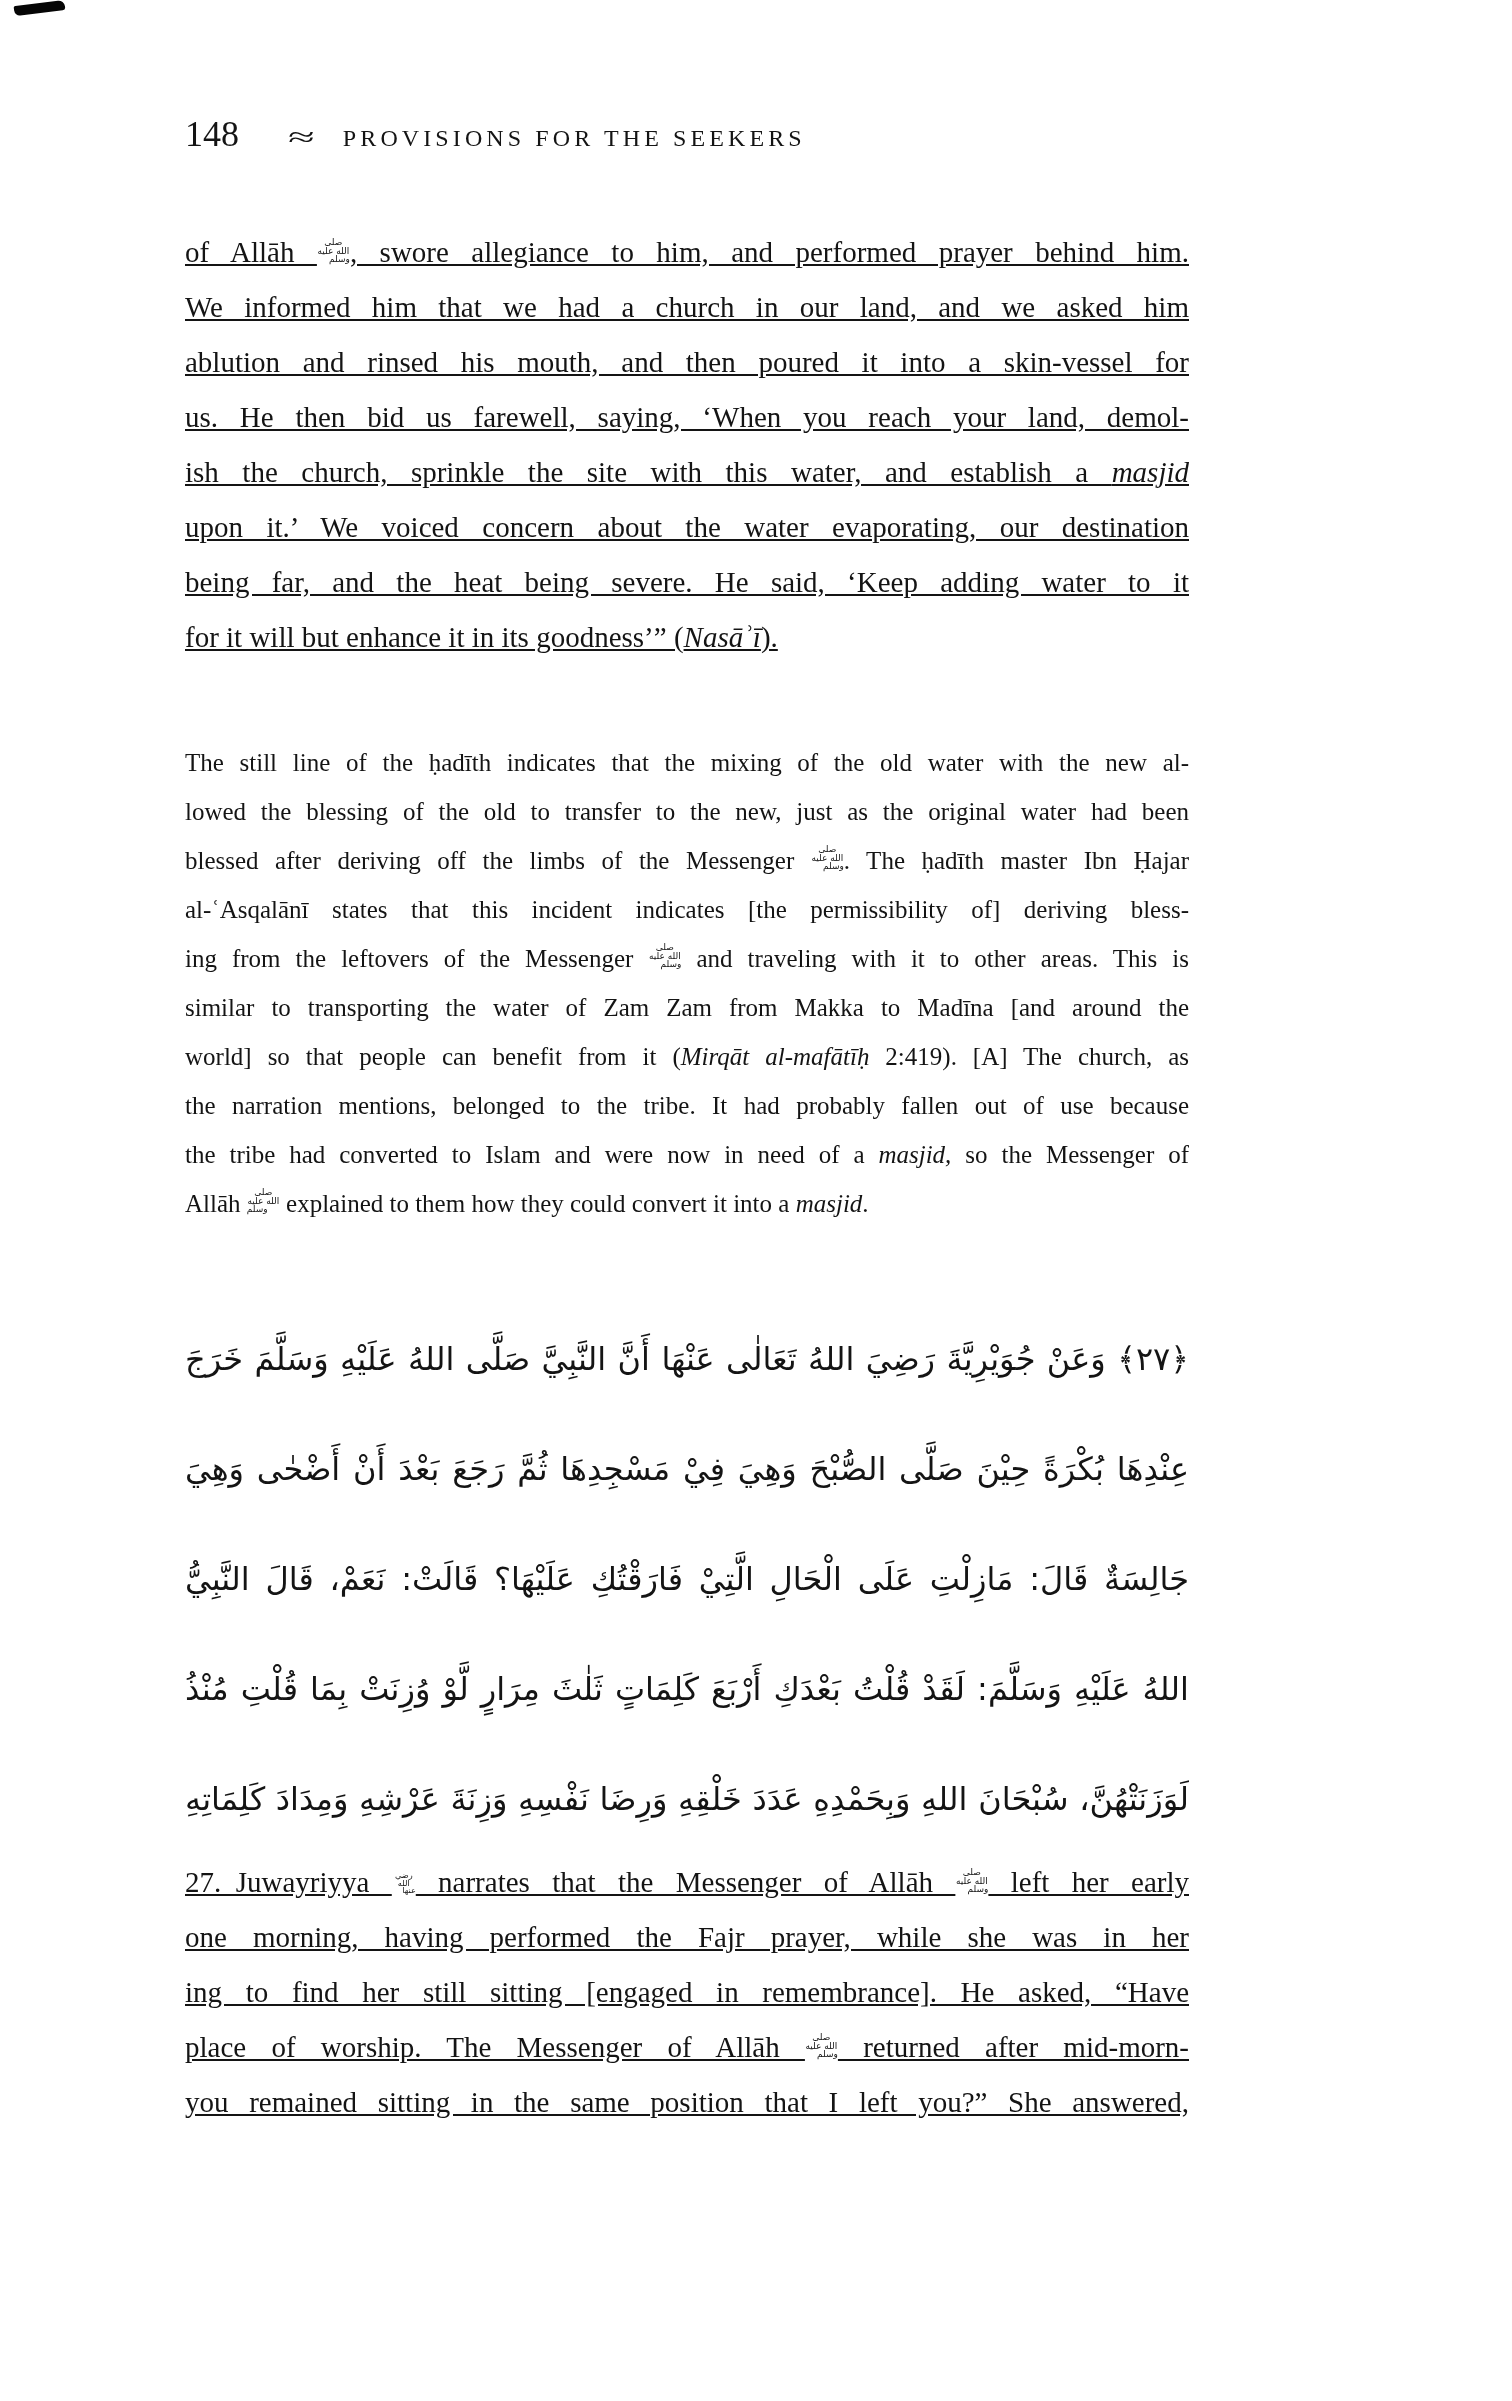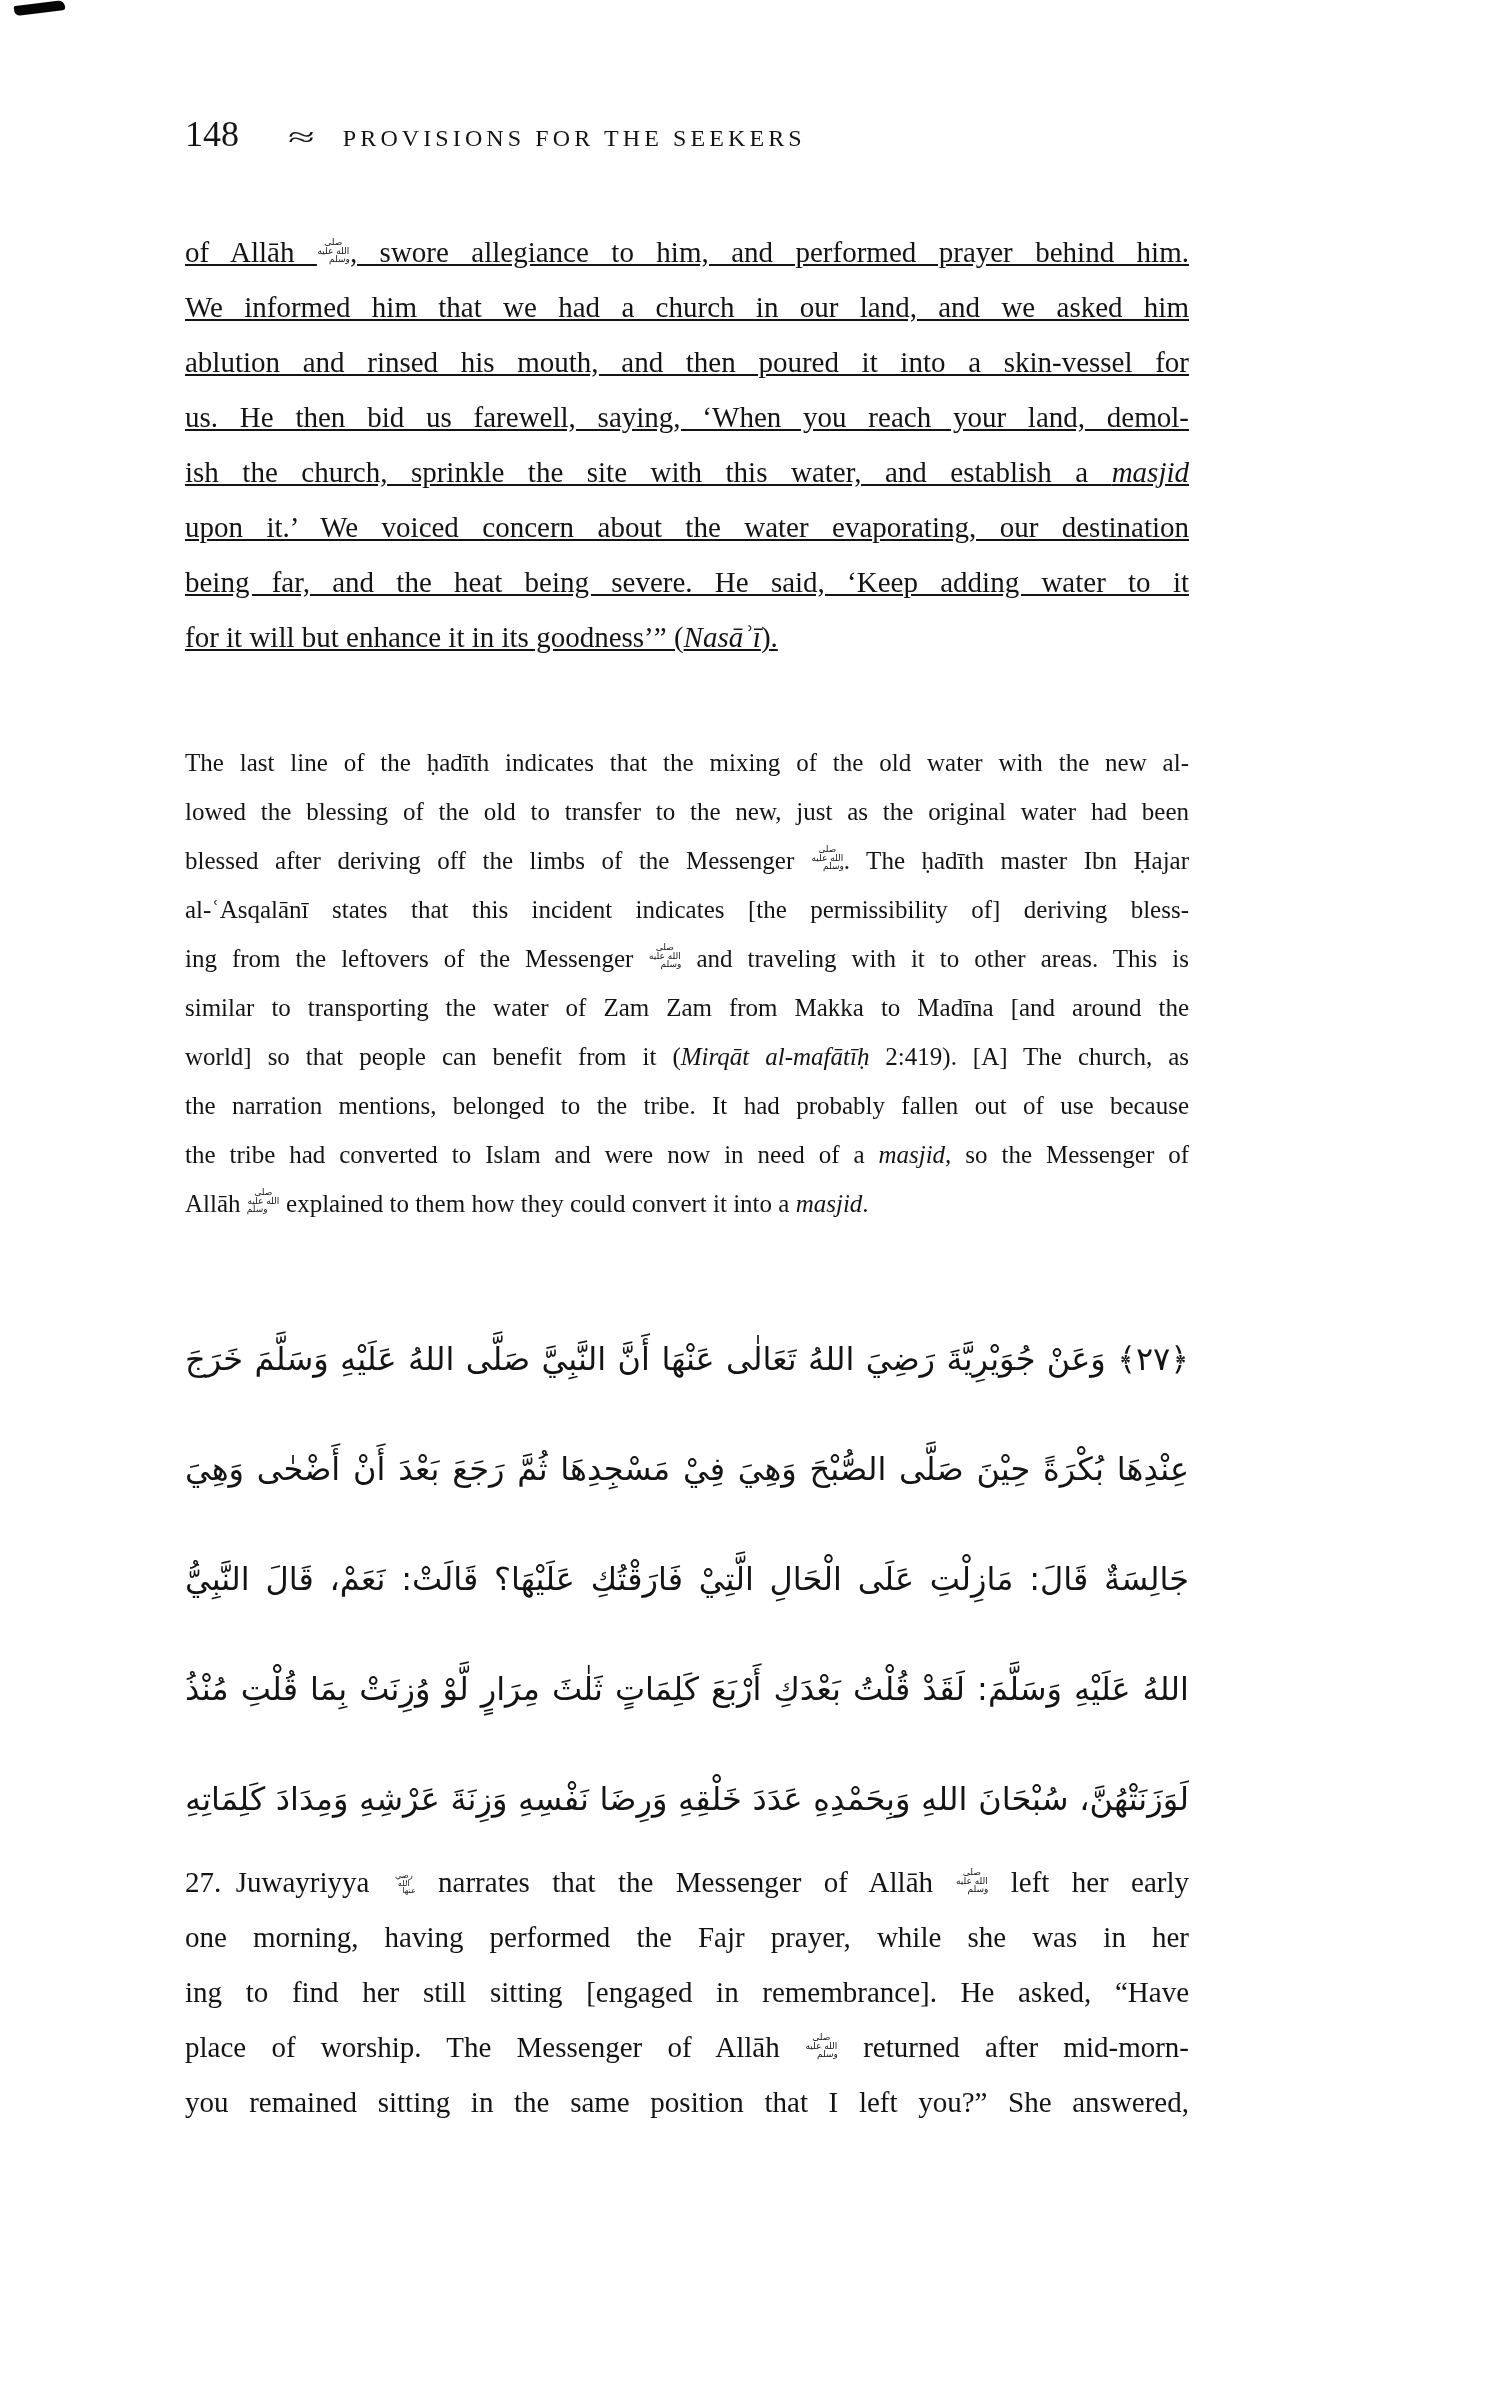--- a/index.html
+++ b/index.html
@@ -83,7 +83,7 @@
     </div>
 
   <div id="commentary" class="block">
-      <div class="line"><span>The last line of the ḥadīth indicates that the mixing of the old water with the new al-</span></div>
+      <div class="line"><span>The still line of the ḥadīth indicates that the mixing of the old water with the new al-</span></div>
       <div class="line"><span>lowed the blessing of the old to transfer to the new, just as the original water had been</span></div>
       <div class="line"><span>blessed after deriving off the limbs of the Messenger </span><span class="honorific pbuh-icon">صلى الله عليه وسلم</span><span>. The ḥadīth master Ibn Ḥajar</span></div>
       <div class="line"><span>al-ʿAsqalānī states that this incident indicates [the permissibility of] deriving bless-</span></div>

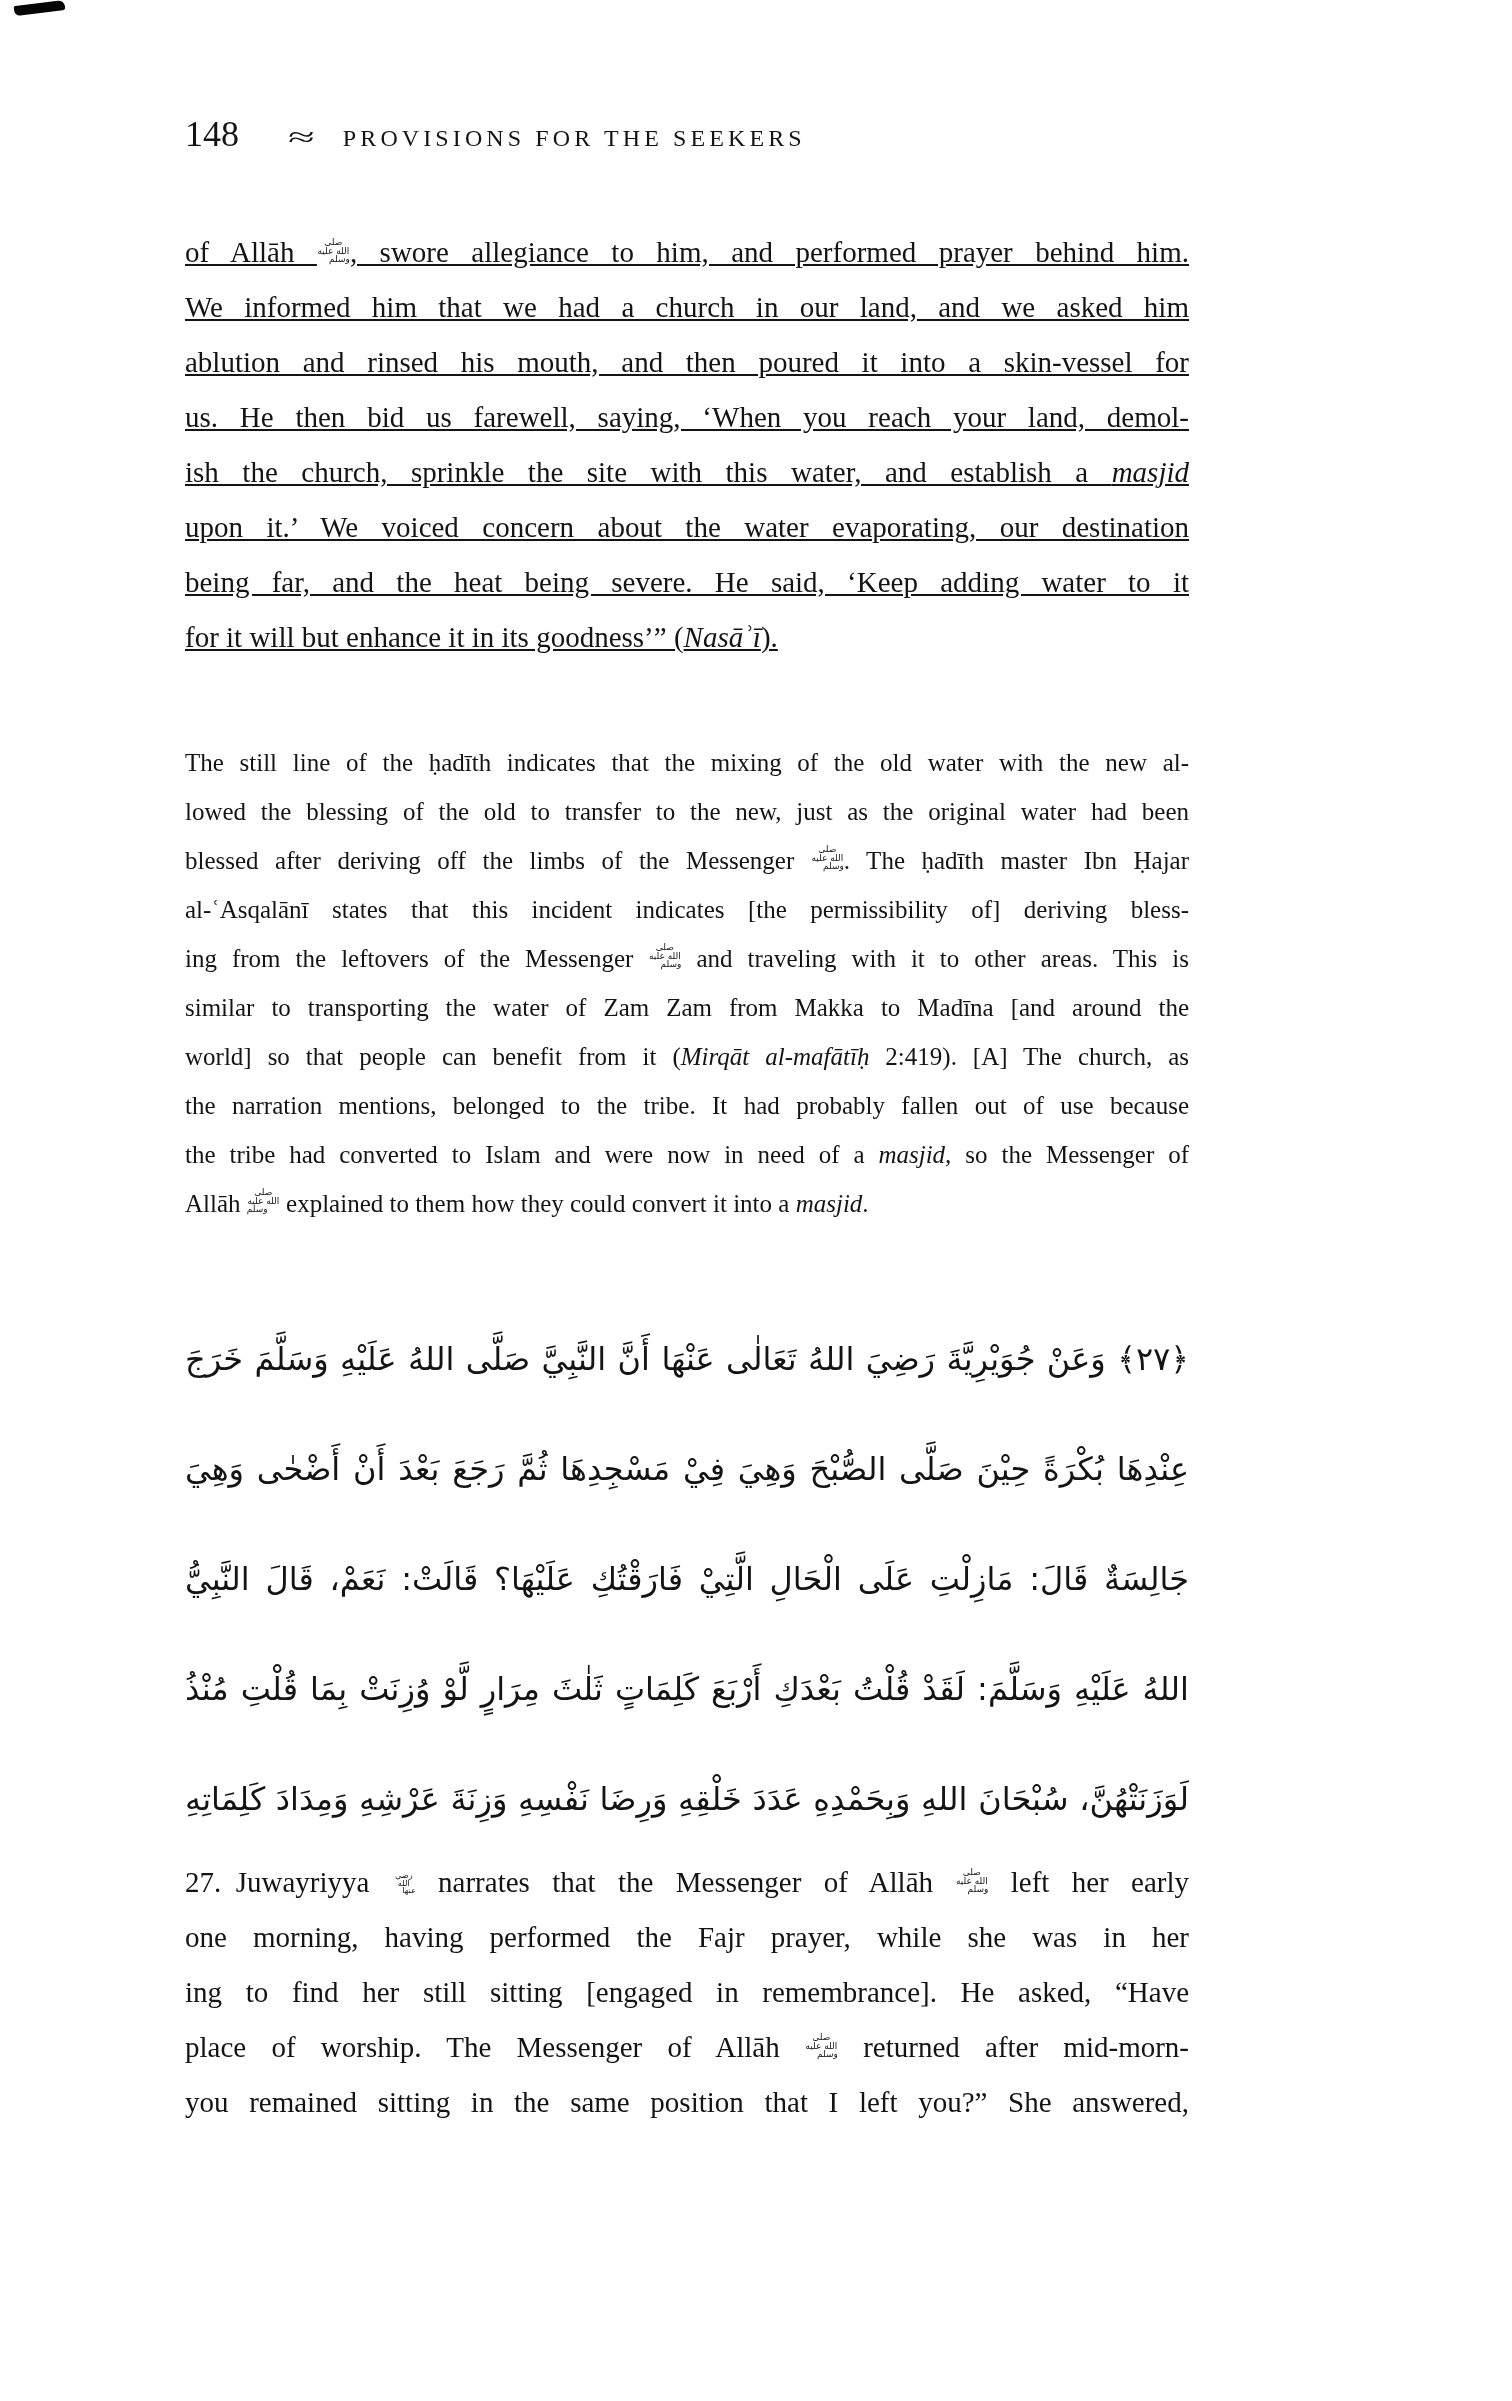--- a/index.html
+++ b/index.html
@@ -37,7 +37,7 @@
   }
   #arabic .line{height:110px;line-height:110px;}
   #translation{top:1855px;font-size:29px;}
-  #translation .line{height:55px;line-height:55px;}
+  #translation .line{height:55px;line-height:55px;text-decoration:underline;}
   .it{font-style:italic;}
   
   .honorific{

